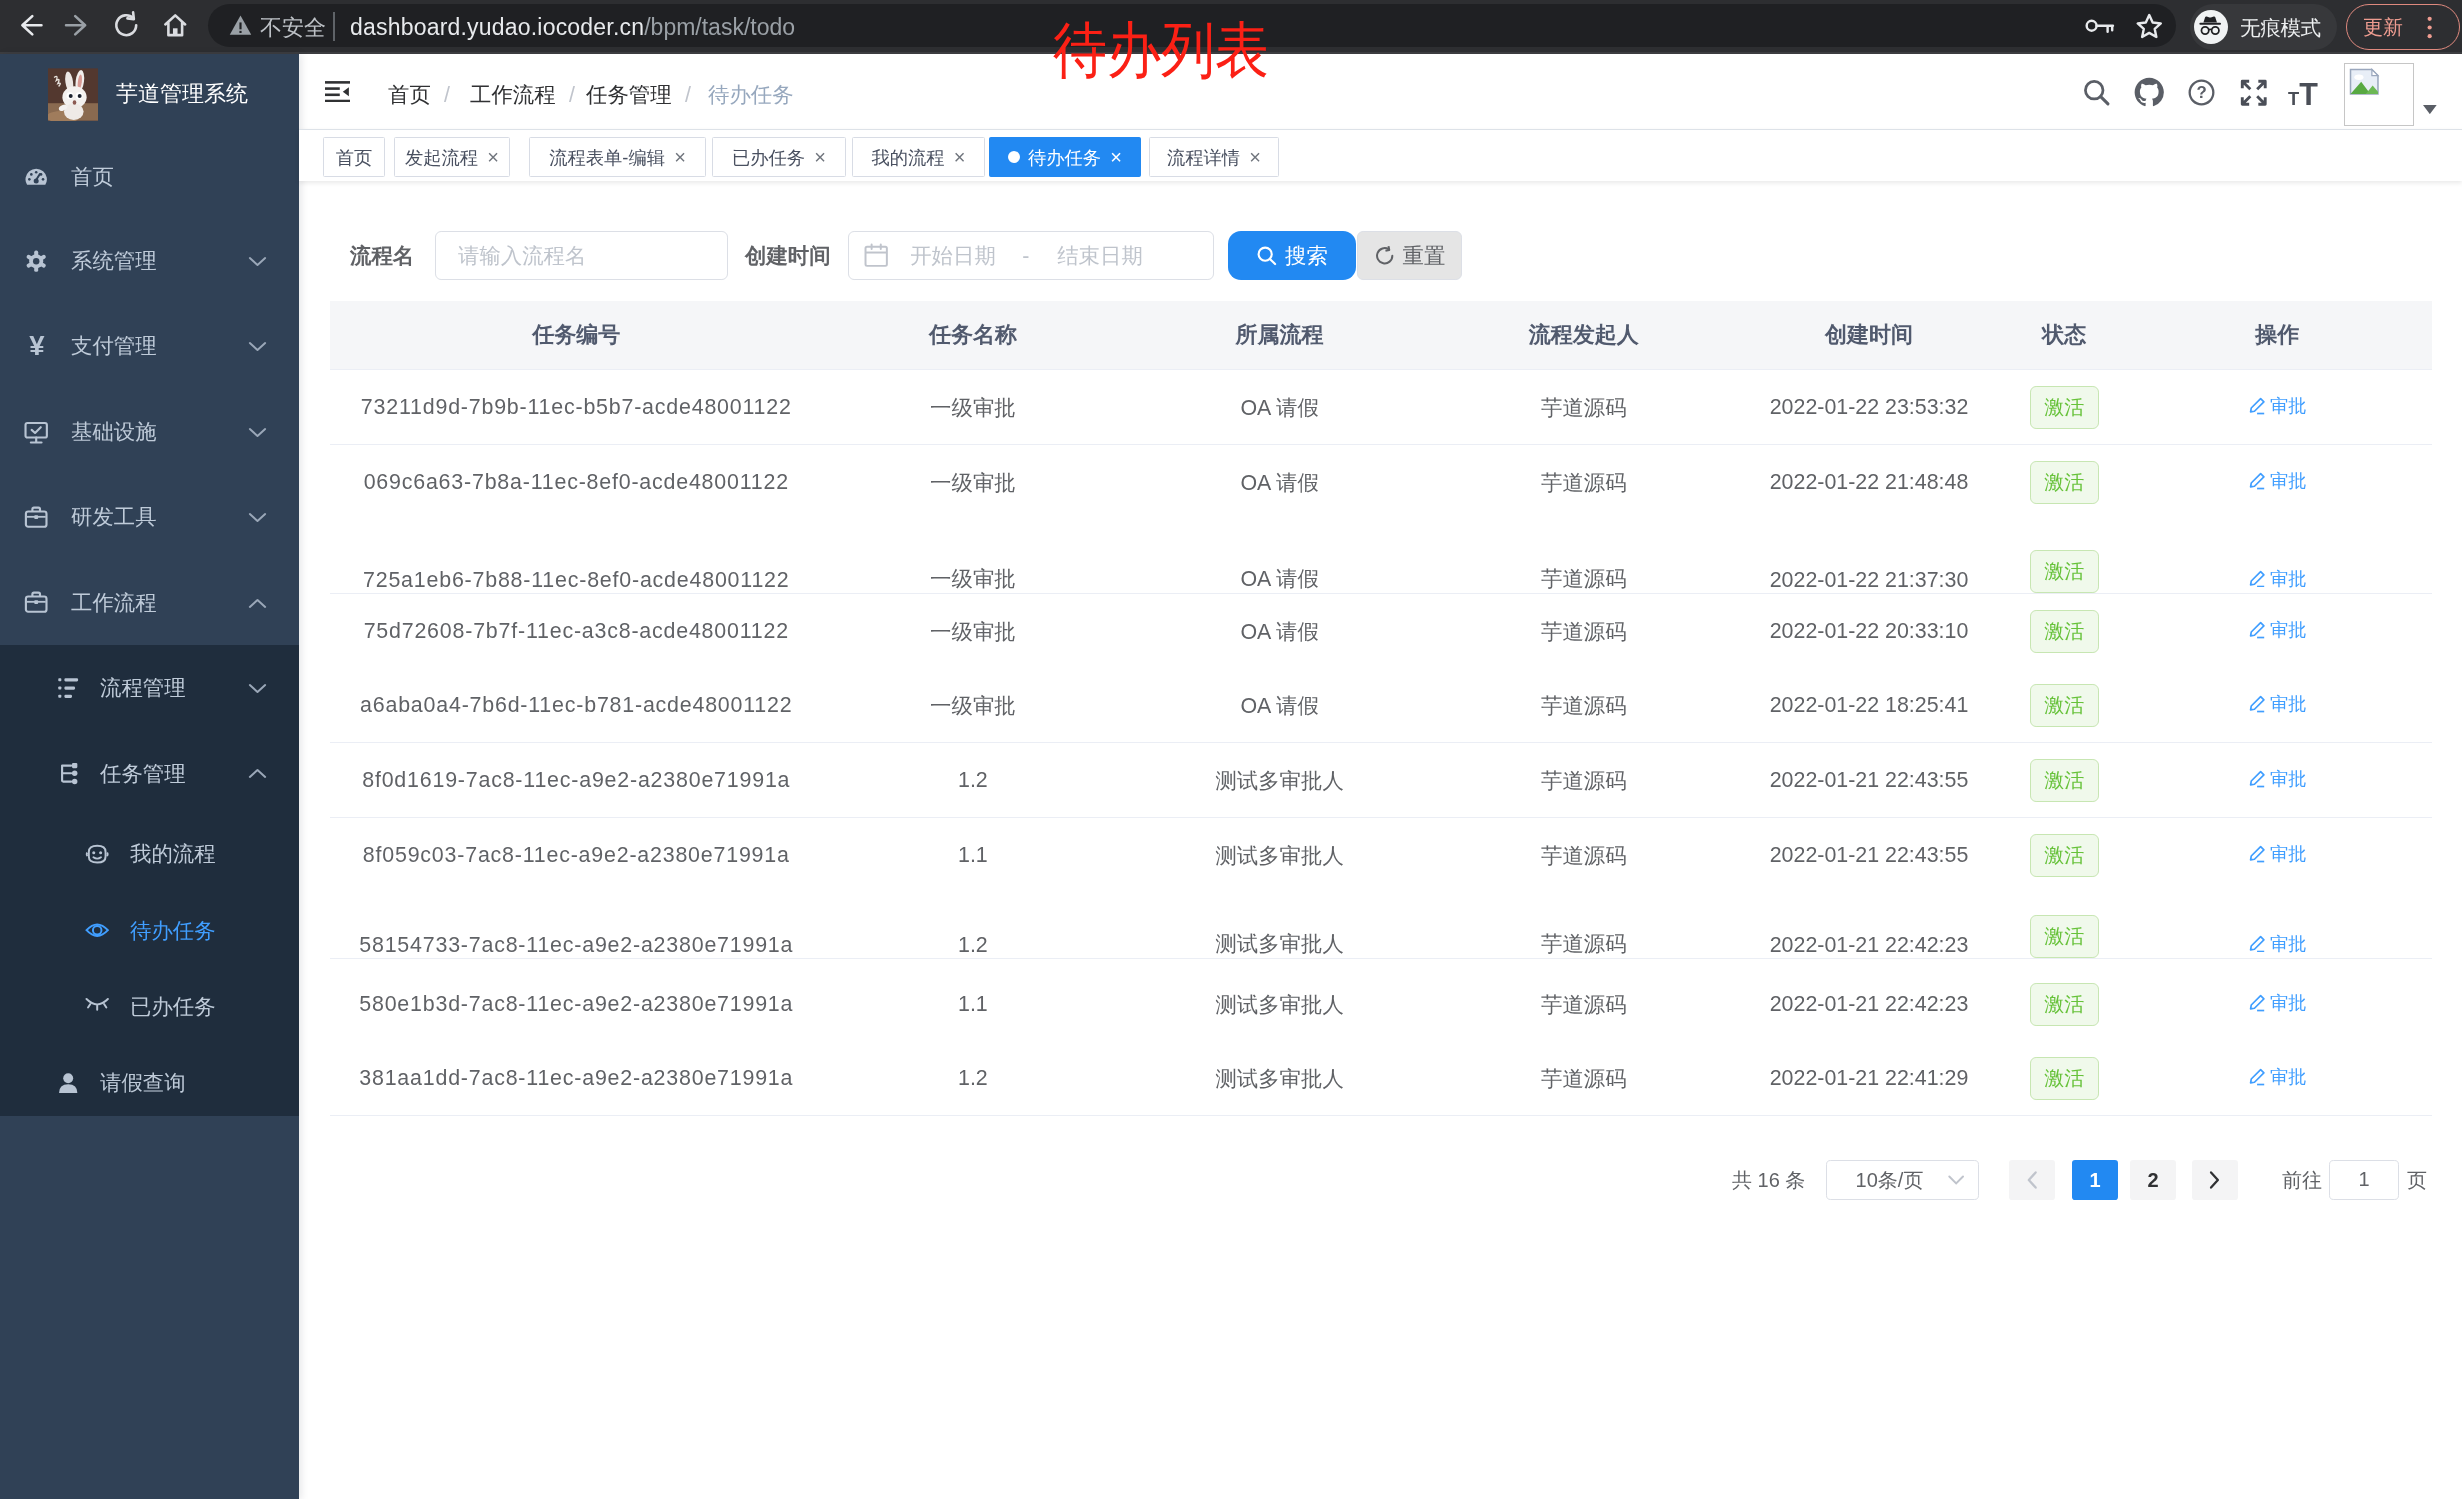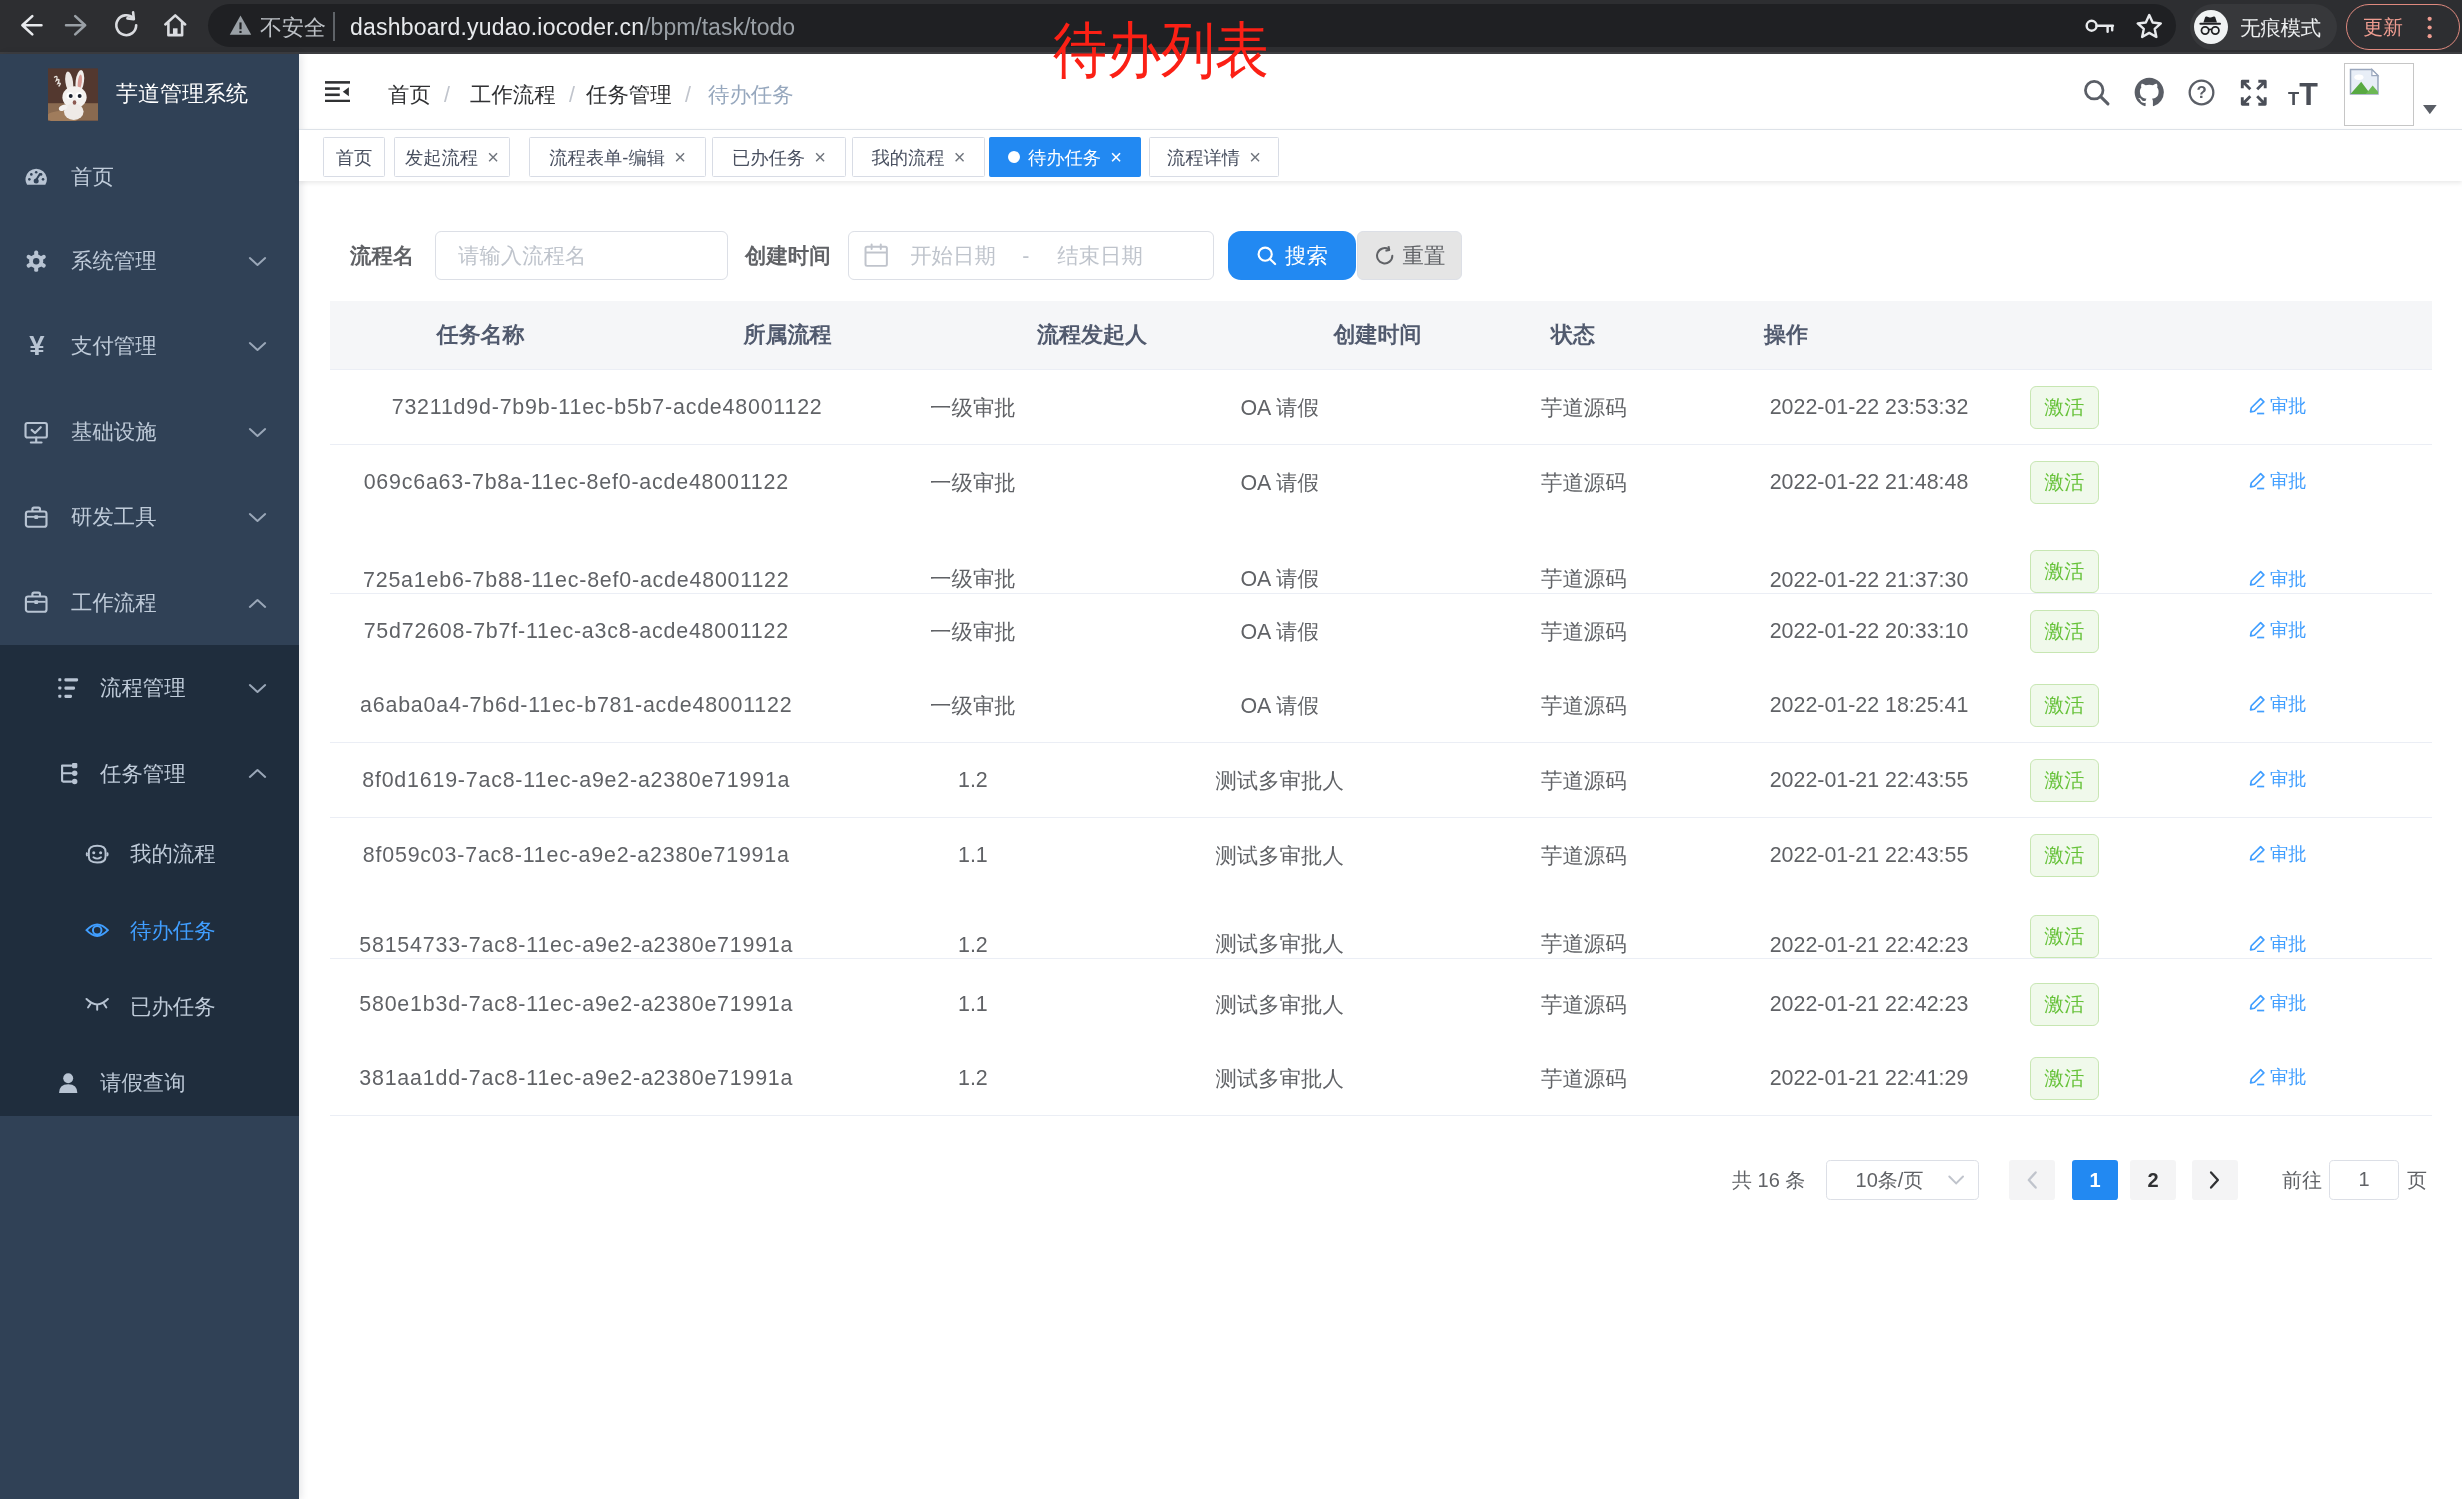--- a/index.html
+++ b/index.html
@@ -290,6 +290,7 @@
     <span>重置</span>
   </div>
 <div class="abs" style="left:330px;top:301px;width:2102px;height:69px;background:#f5f6f8;display:flex;align-items:center;font-size:22px;font-weight:bold;color:#515a6e;border-bottom:1.5px solid #ebeef5">
+    <div style="width:493px;text-align:center">任务编号</div>
     <div style="width:301px;text-align:center">任务名称</div>
     <div style="width:313px;text-align:center">所属流程</div>
     <div style="width:296px;text-align:center">流程发起人</div>

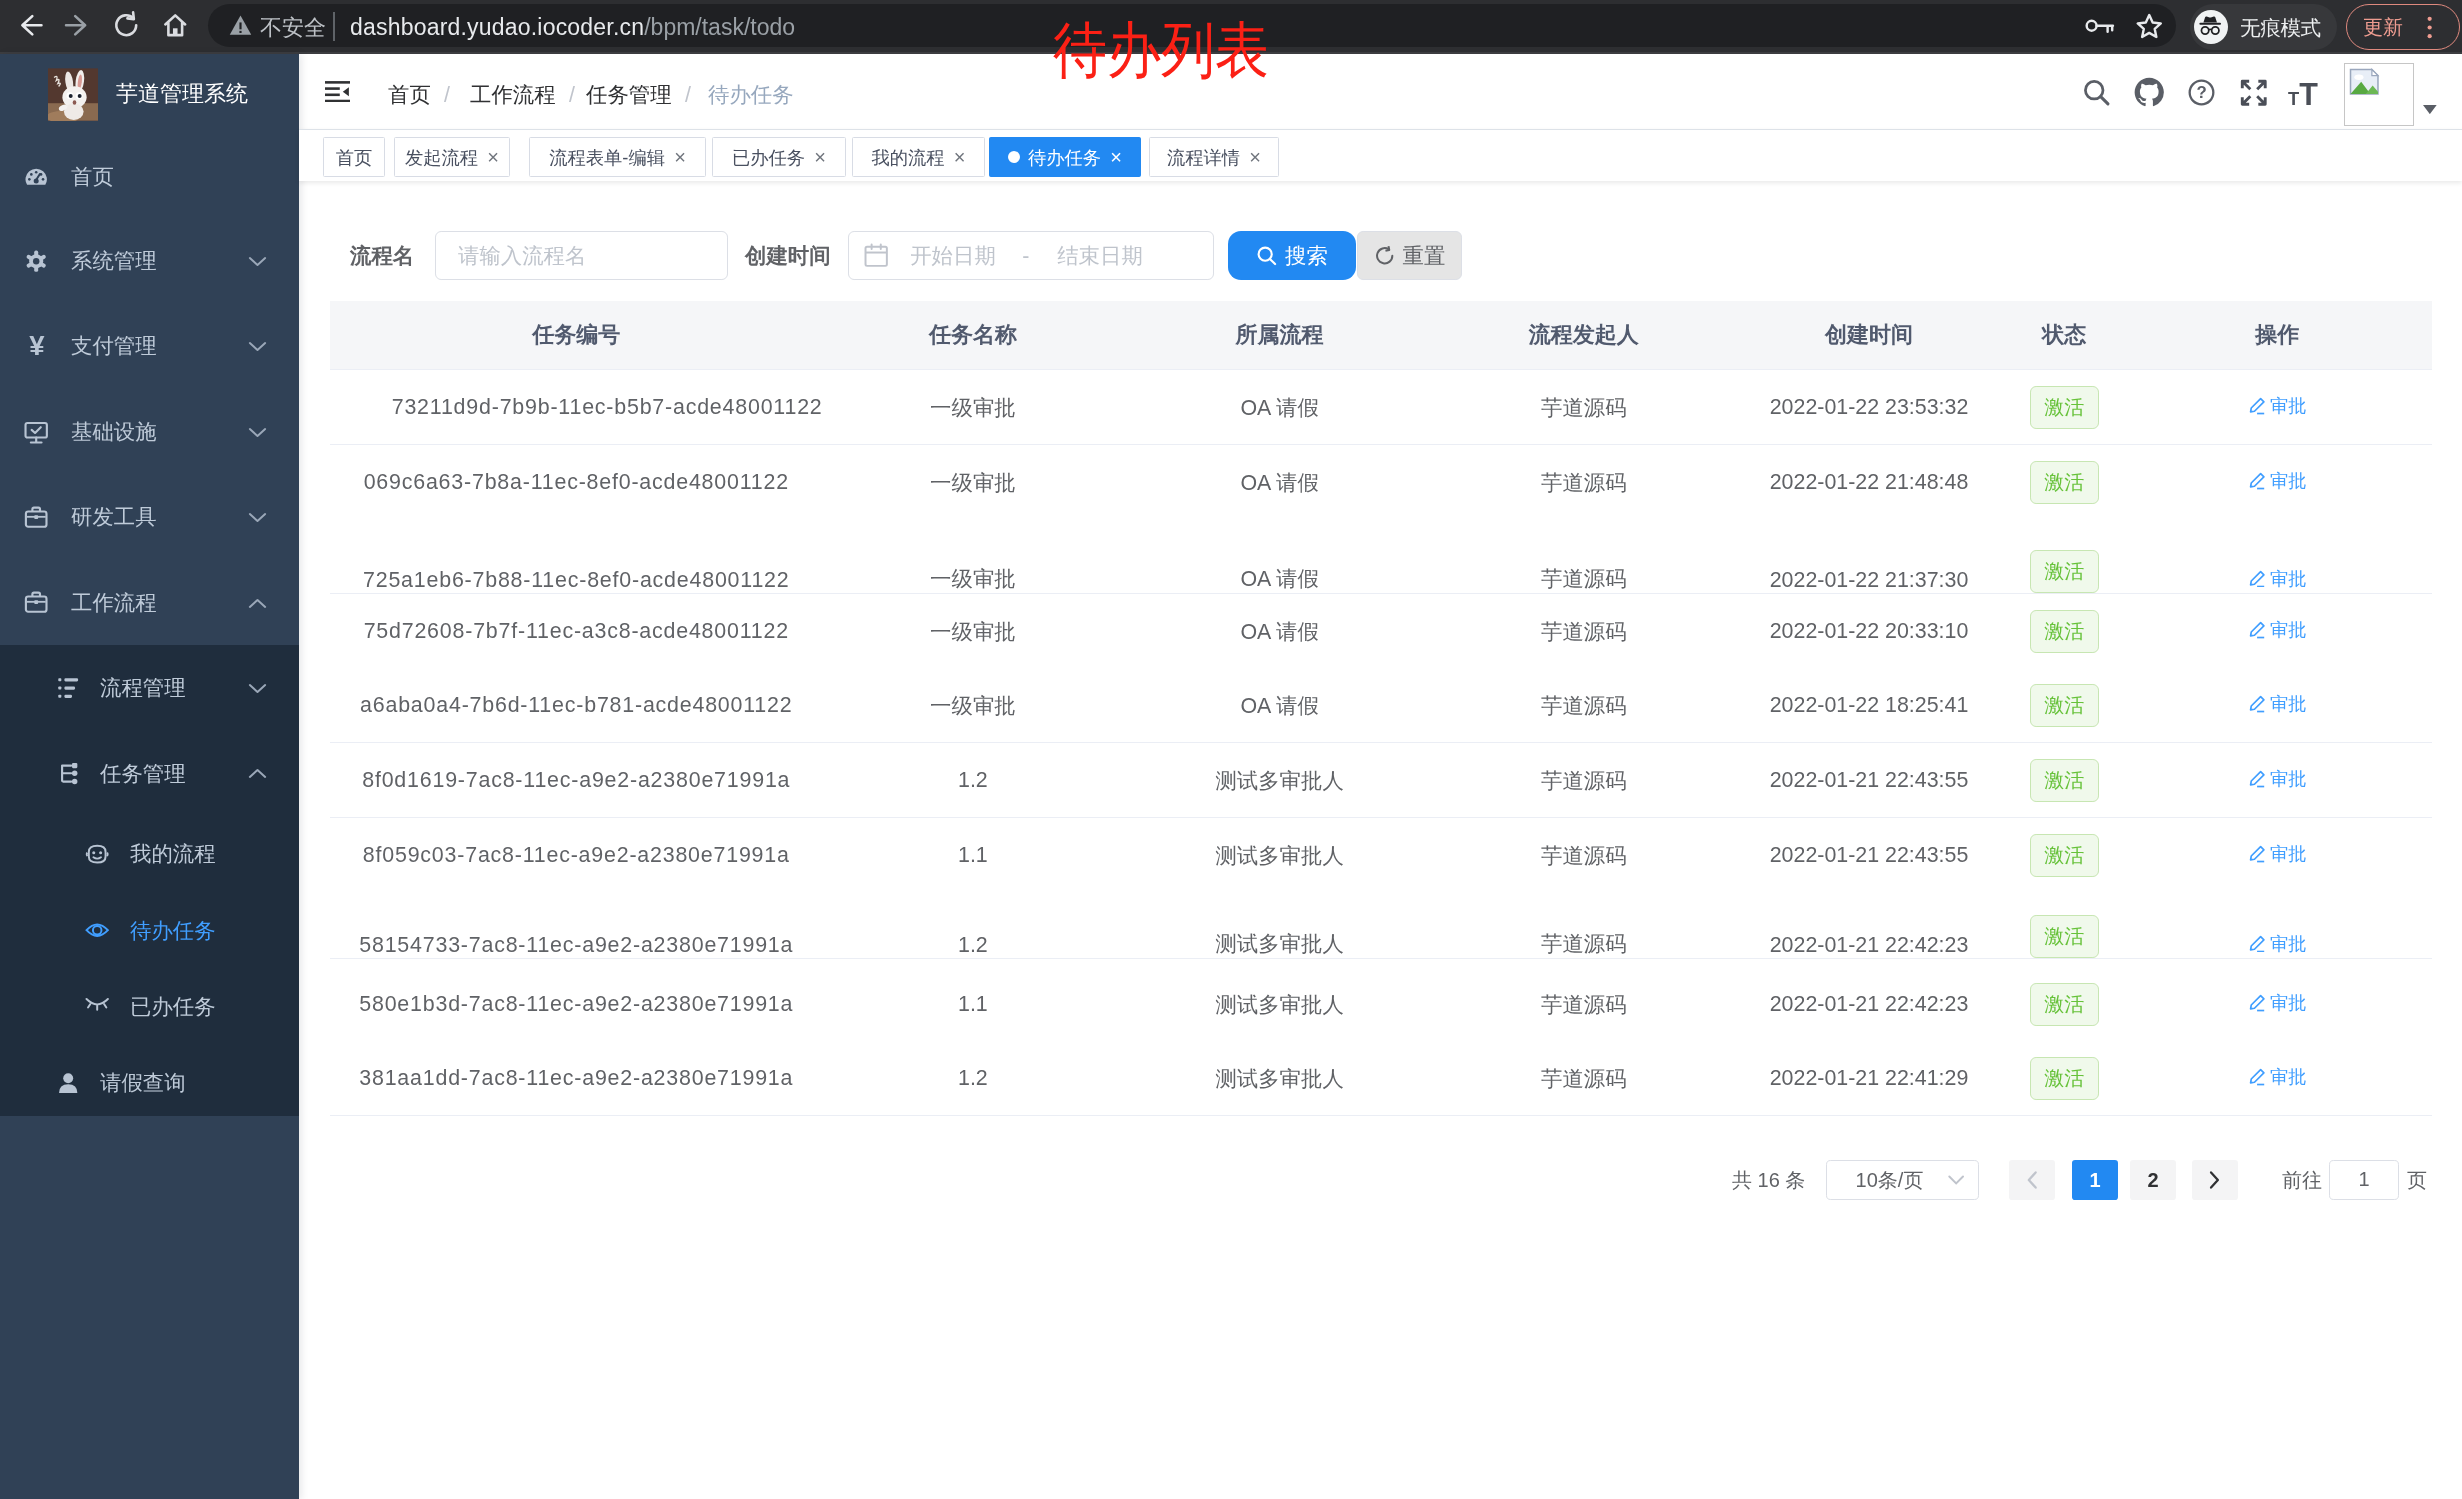--- a/index.html
+++ b/index.html
@@ -299,7 +299,7 @@
     <div style="width:310px;text-align:center">操作</div>
   </div>
 <div class="abs" style="left:330px;top:370px;width:2102px;height:75px;display:flex;align-items:center;font-size:21.4px;color:#606266;border-bottom:1.5px solid #ebeef5;background:#fff">
-    <div style="width:493px;text-align:right;letter-spacing:0.8px">73211d9d-7b9b-11ec-b5b7-acde48001122</div>
+    <div style="width:493px;text-align:center;letter-spacing:0.8px">73211d9d-7b9b-11ec-b5b7-acde48001122</div>
     <div style="width:301px;text-align:center">一级审批</div>
     <div style="width:313px;text-align:center">OA 请假</div>
     <div style="width:296px;text-align:center">芋道源码</div>

